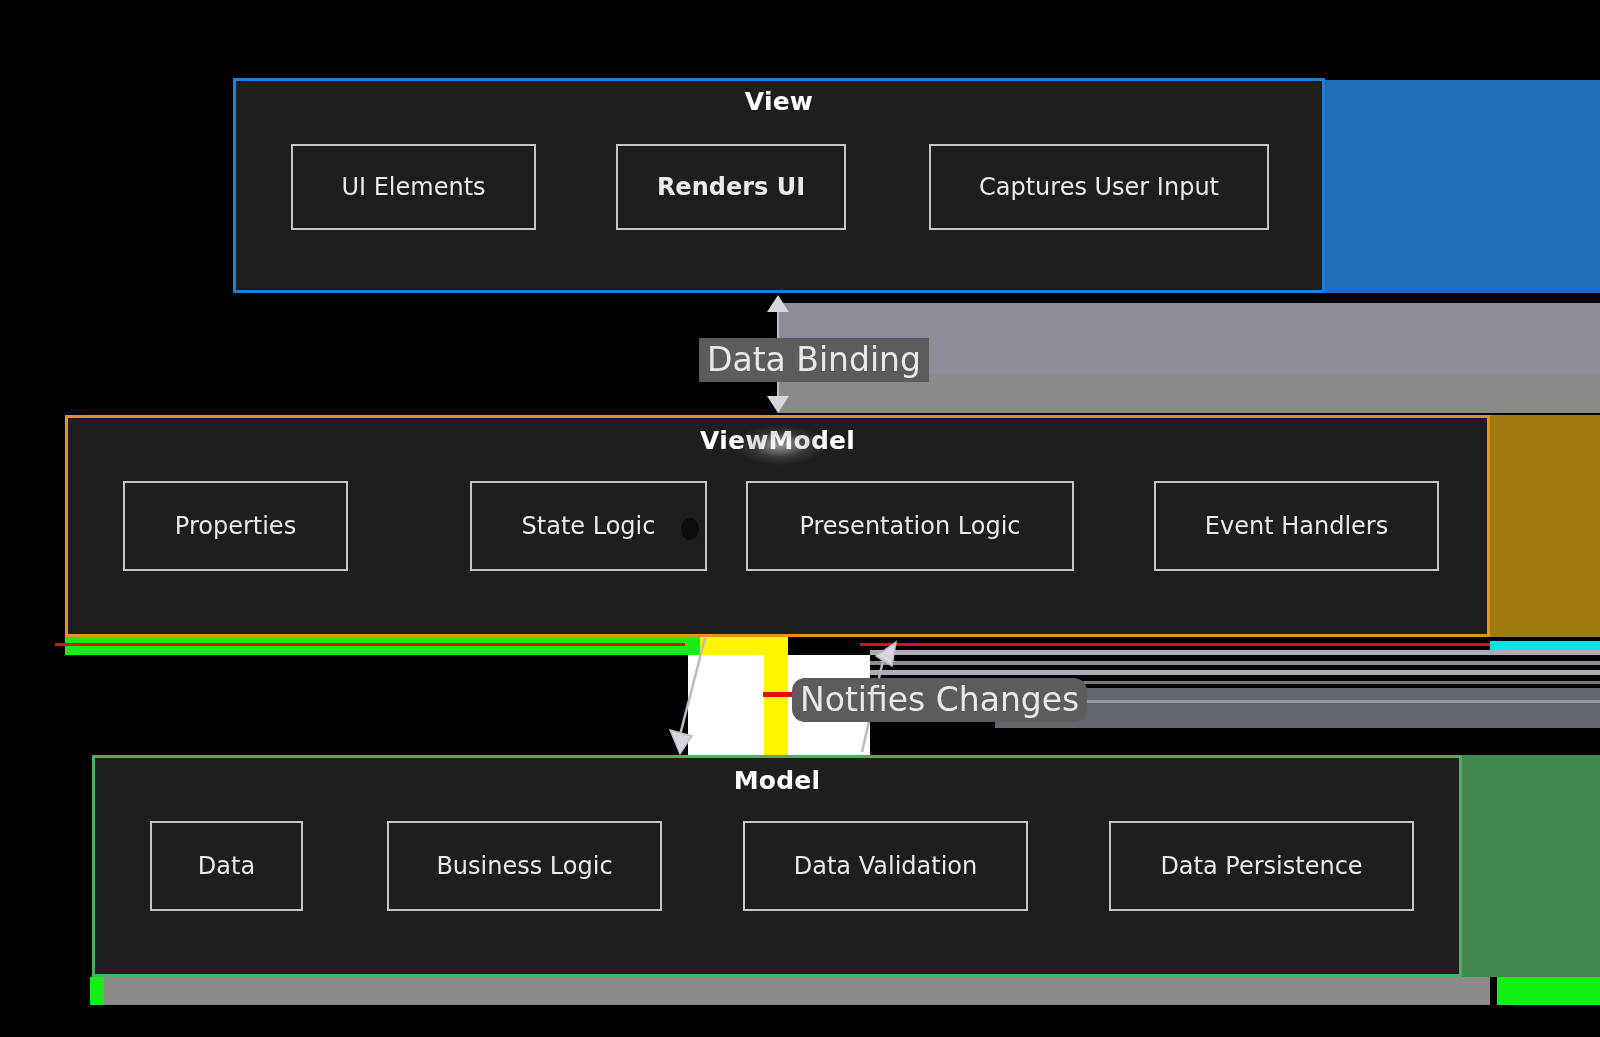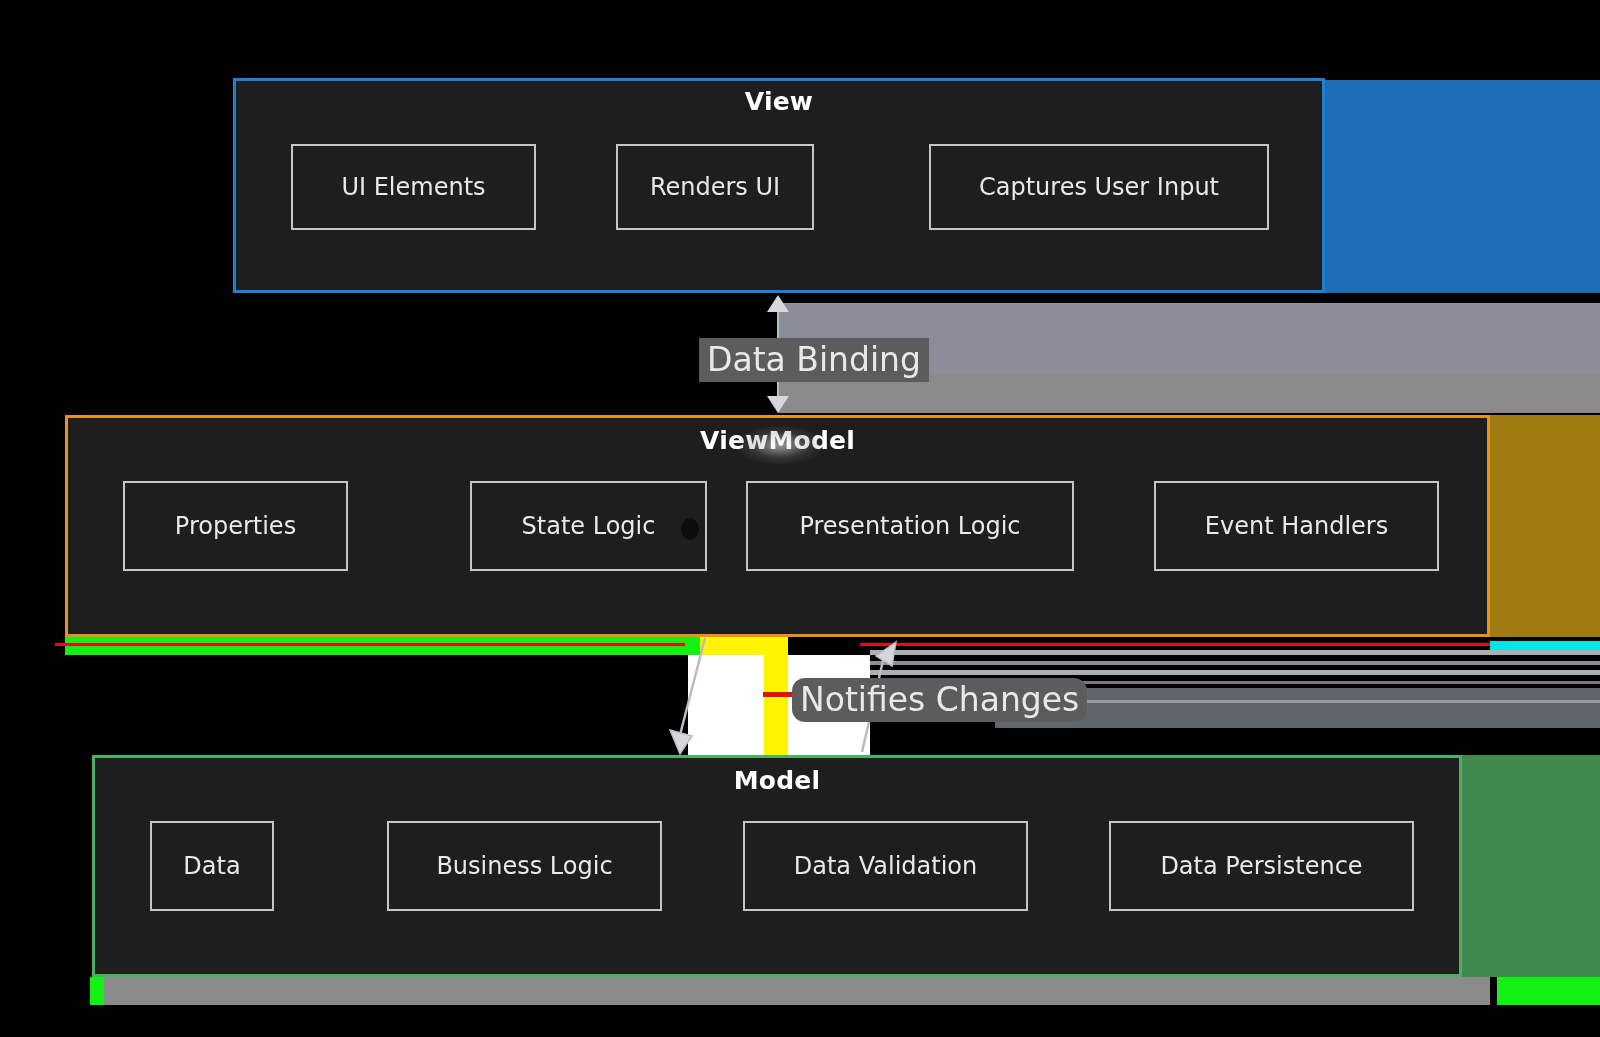--- a/index.html
+++ b/index.html
@@ -153,7 +153,7 @@
     <div class="sub-box" style="left:55px;  top:63px; width:245px; height:86px;">
       <span>UI Elements</span>
     </div>
-    <div class="sub-box" style="left:380px; top:63px; width:198px; height:86px;">
+    <div class="sub-box" style="left:380px; top:63px; width:230px; height:86px;font-weight:bold;">
       <span>Renders UI</span>
     </div>
     <div class="sub-box" style="left:693px; top:63px; width:340px; height:86px;">

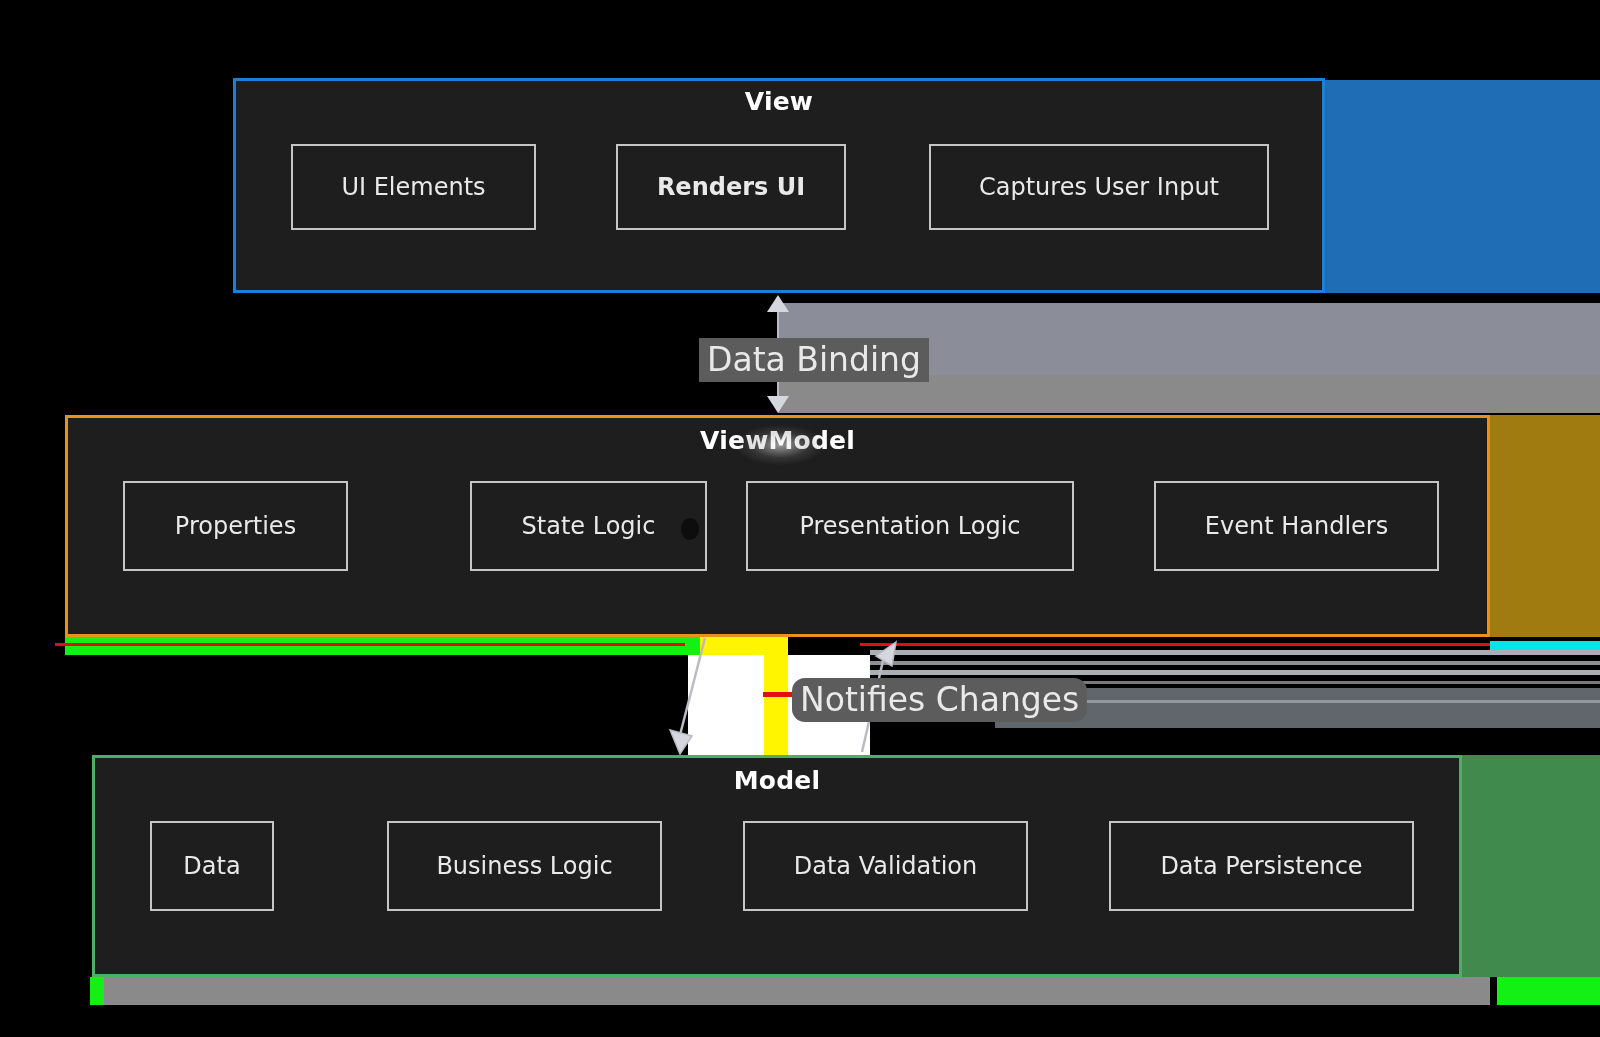--- a/index.html
+++ b/index.html
@@ -198,7 +198,7 @@
   <div class="layer model" style="left:92px; top:755px; width:1370px; height:222px;">
     <div class="layer-title" style="top:8px;">Model</div>
 
-    <div class="sub-box" style="left:55px;  top:63px; width:124px; height:90px;">
+    <div class="sub-box" style="left:55px;  top:63px; width:153px; height:90px;">
       <span>Data</span>
     </div>
     <div class="sub-box" style="left:292px; top:63px; width:275px; height:90px;">

